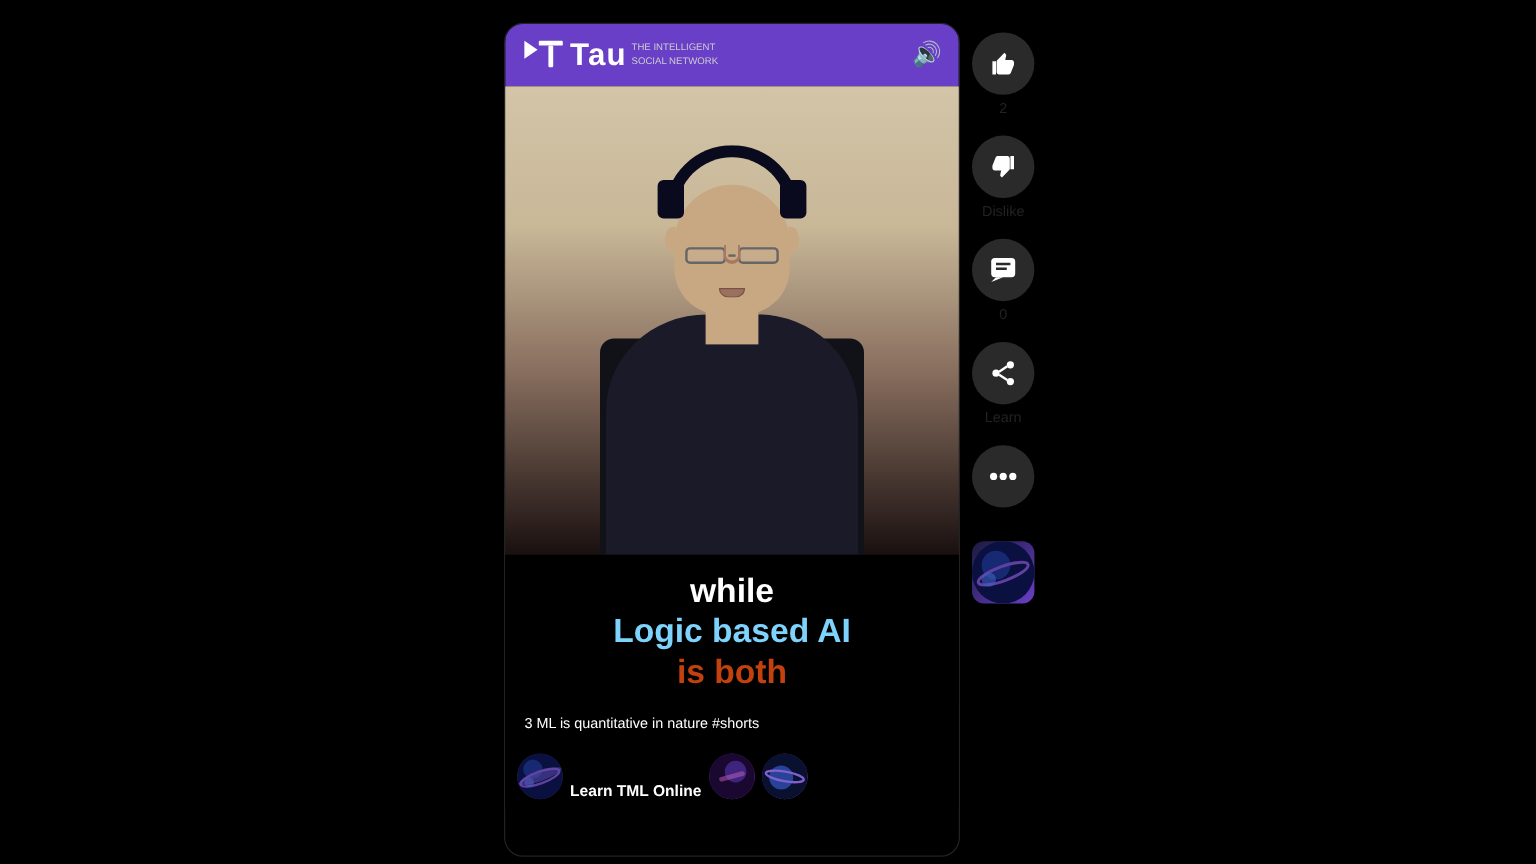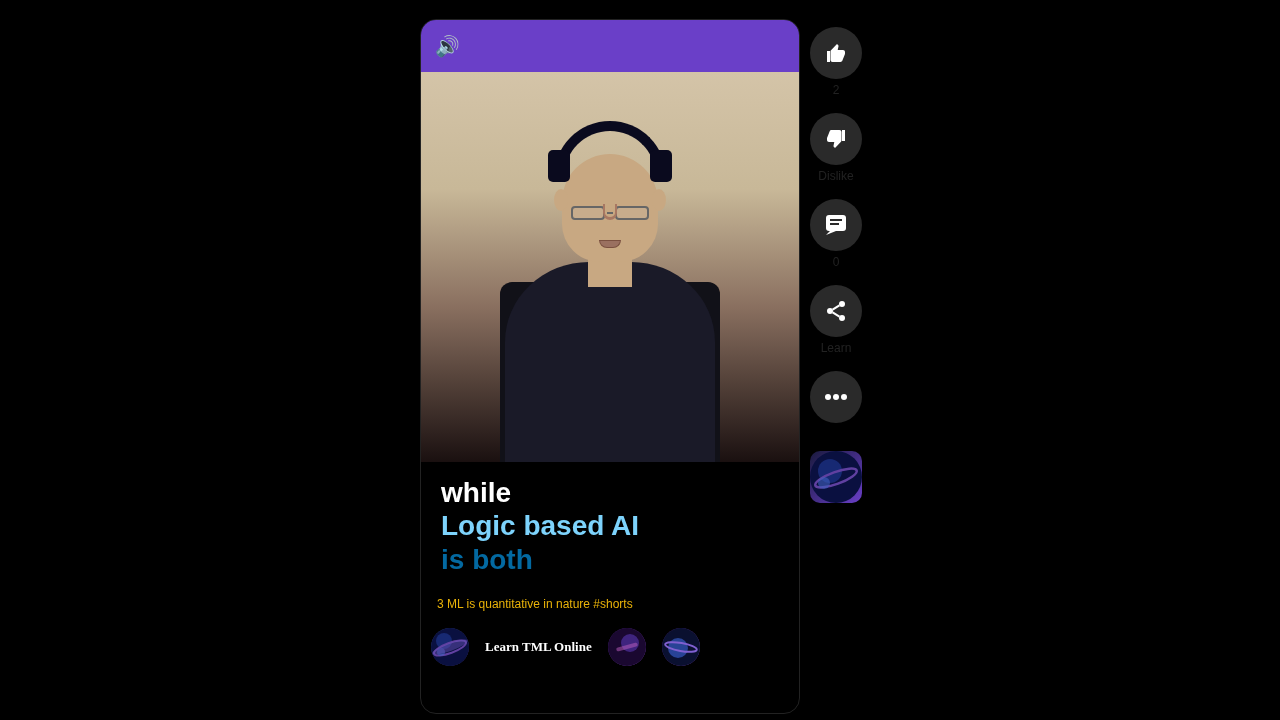--- a/index.html
+++ b/index.html
@@ -217,6 +217,24 @@
     <div class="video-card">
 
       <div class="video-header">
+        <div class="tau-logo-svg">
+
+          <svg width="36" height="30" viewBox="0 0 36 30">
+
+            <polygon points="2,3 2,18 13,10.5" fill="white"></polygon>
+
+            <rect x="14" y="3" width="20" height="4" fill="white" rx="1"></rect>
+            <rect x="22" y="7" width="4" height="18" fill="white" rx="1"></rect>
+
+          </svg>
+          <div style="display:flex;flex-direction:column;">
+            <span class="logo-text-tau">Tau</span>
+          </div>
+          <div class="logo-subtitle">
+            <span>THE INTELLIGENT</span><br>
+            <span>SOCIAL NETWORK</span>
+          </div>
+        </div>
         <div class="sound-icon">🔊</div>
       </div>
 

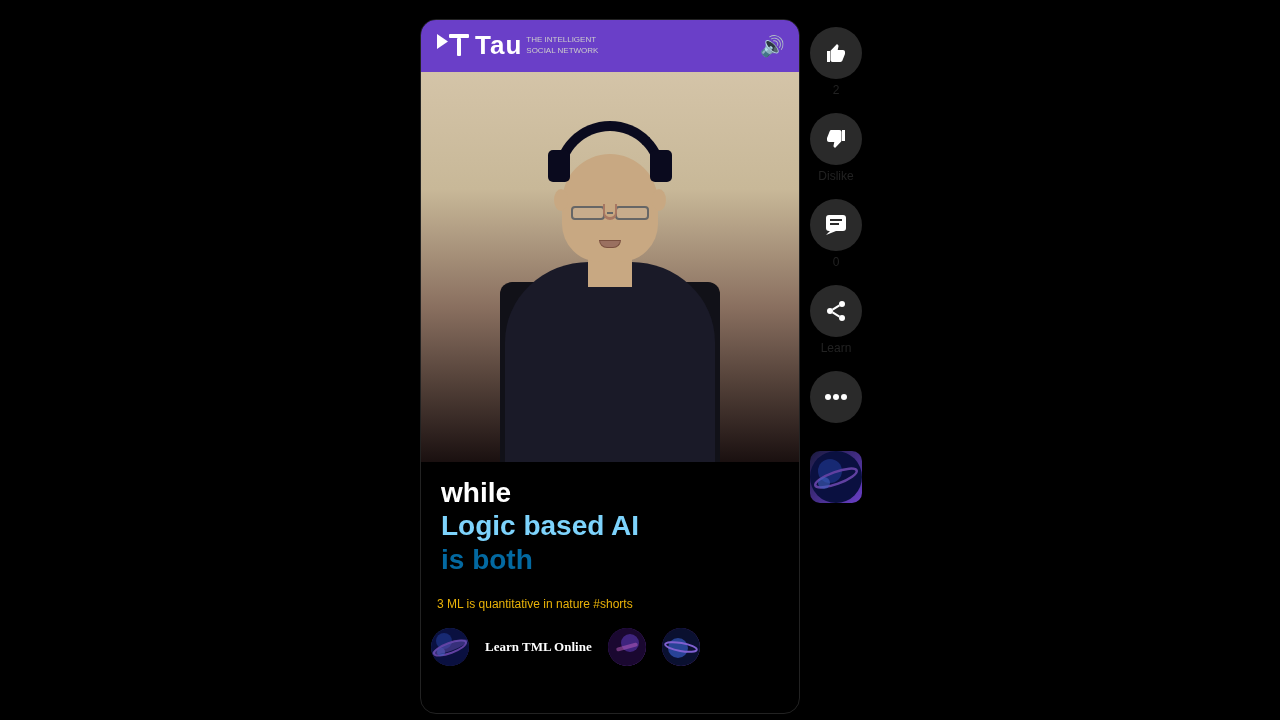--- a/index.html
+++ b/index.html
@@ -81,6 +81,7 @@
     .subtitle-area {
       background: rgba(0,0,0,0.92);
       padding: 14px 20px 10px;
+      text-align: center;
     }
     .subtitle-line1 {
       font-size: 28px;

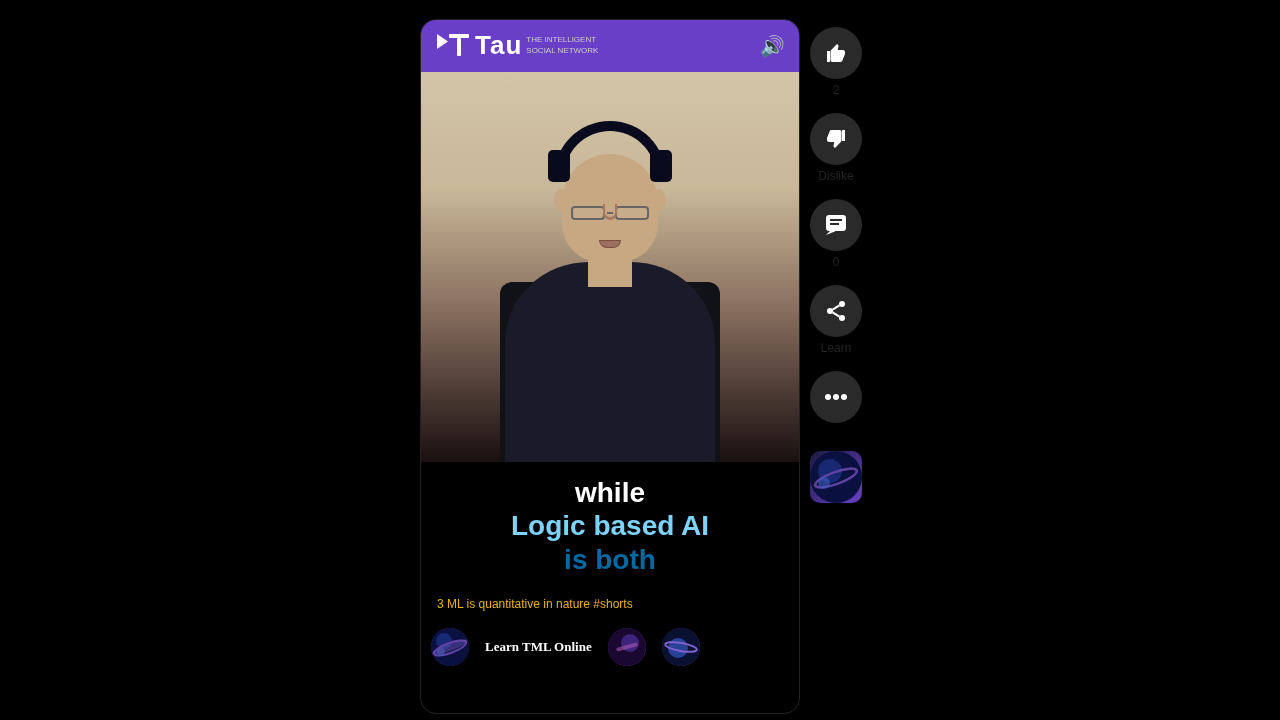--- a/index.html
+++ b/index.html
@@ -98,7 +98,7 @@
     .subtitle-line3 {
       font-size: 28px;
       font-weight: 800;
-      color: #0369a1;
+      color: #c2410c;
       line-height: 1.2;
     }
     .video-description {

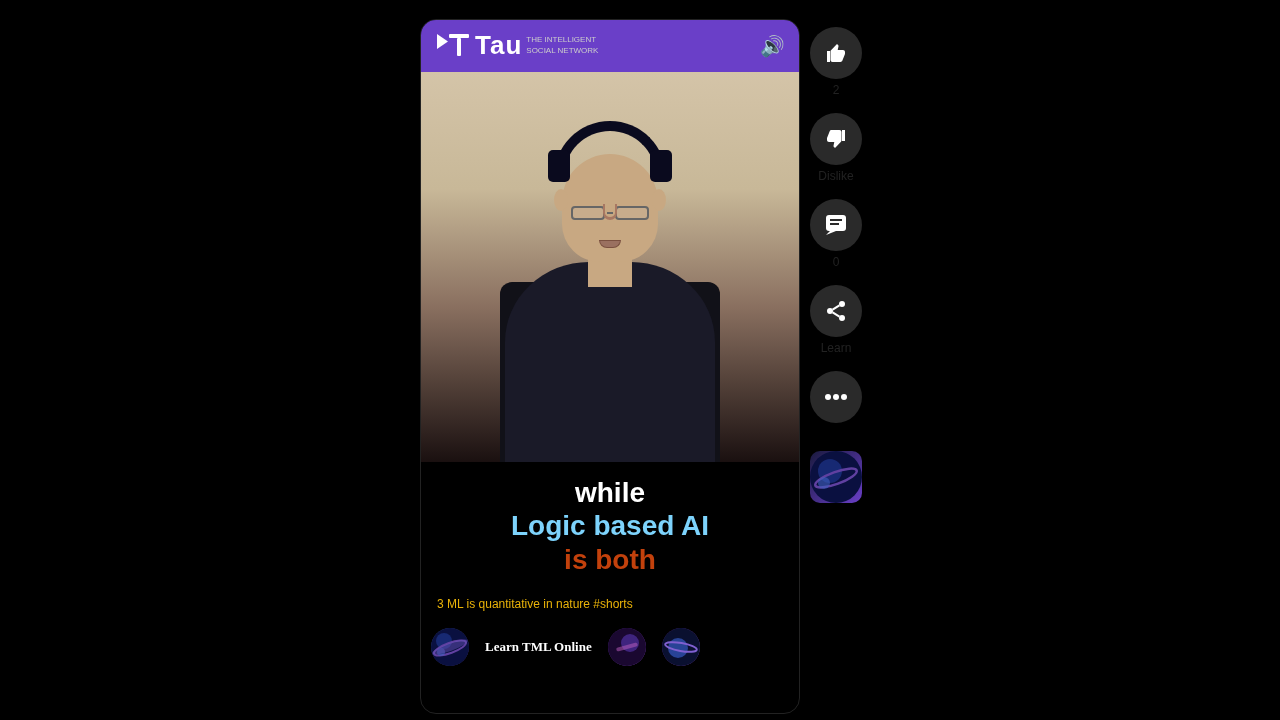--- a/index.html
+++ b/index.html
@@ -107,7 +107,7 @@
     }
     .description-text {
       font-size: 12px;
-      color: #eab308;
+      color: #ffffff;
     }
     .channel-row {
       display: flex;

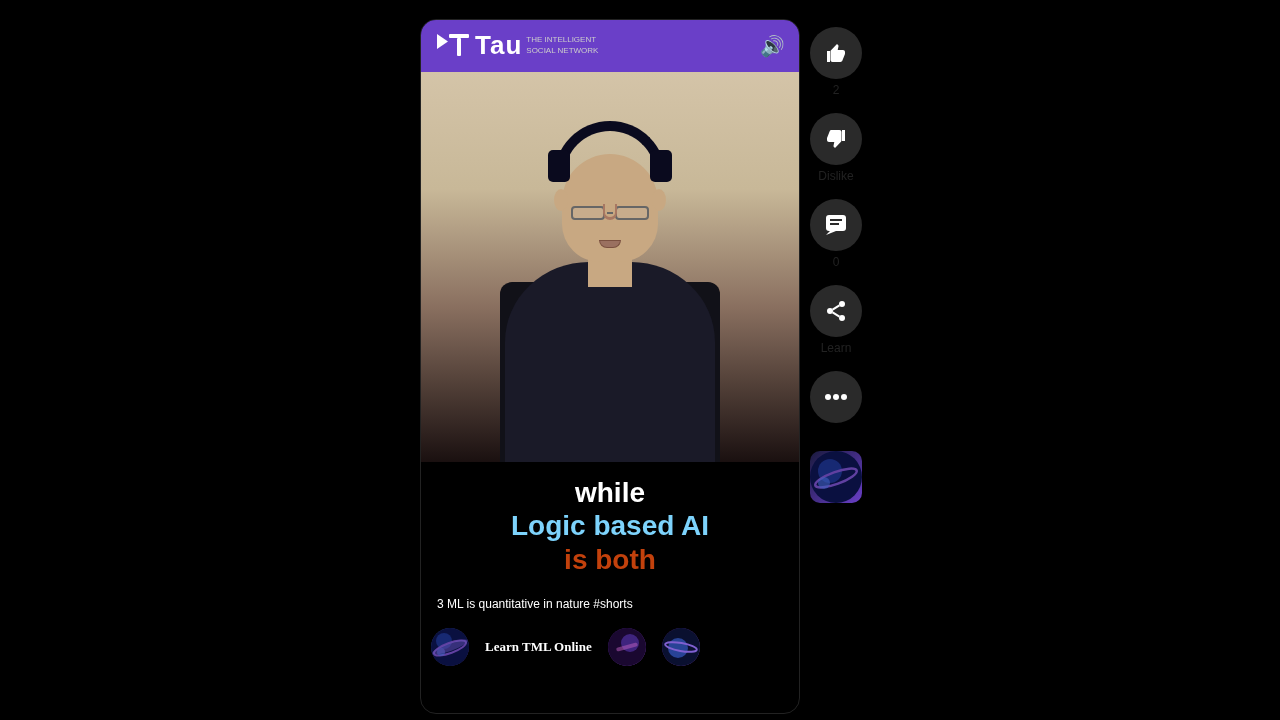--- a/index.html
+++ b/index.html
@@ -111,11 +111,10 @@
     }
     .channel-row {
       display: flex;
-      align-items: center;
-      gap: 16px;
+      align-items: flex-end;
+      gap: 6px;
       padding: 8px 10px;
       background: rgba(0,0,0,0.85);
-      font-family: Liberation Serif, serif;
     }
     .channel-name {
       font-size: 13px;

